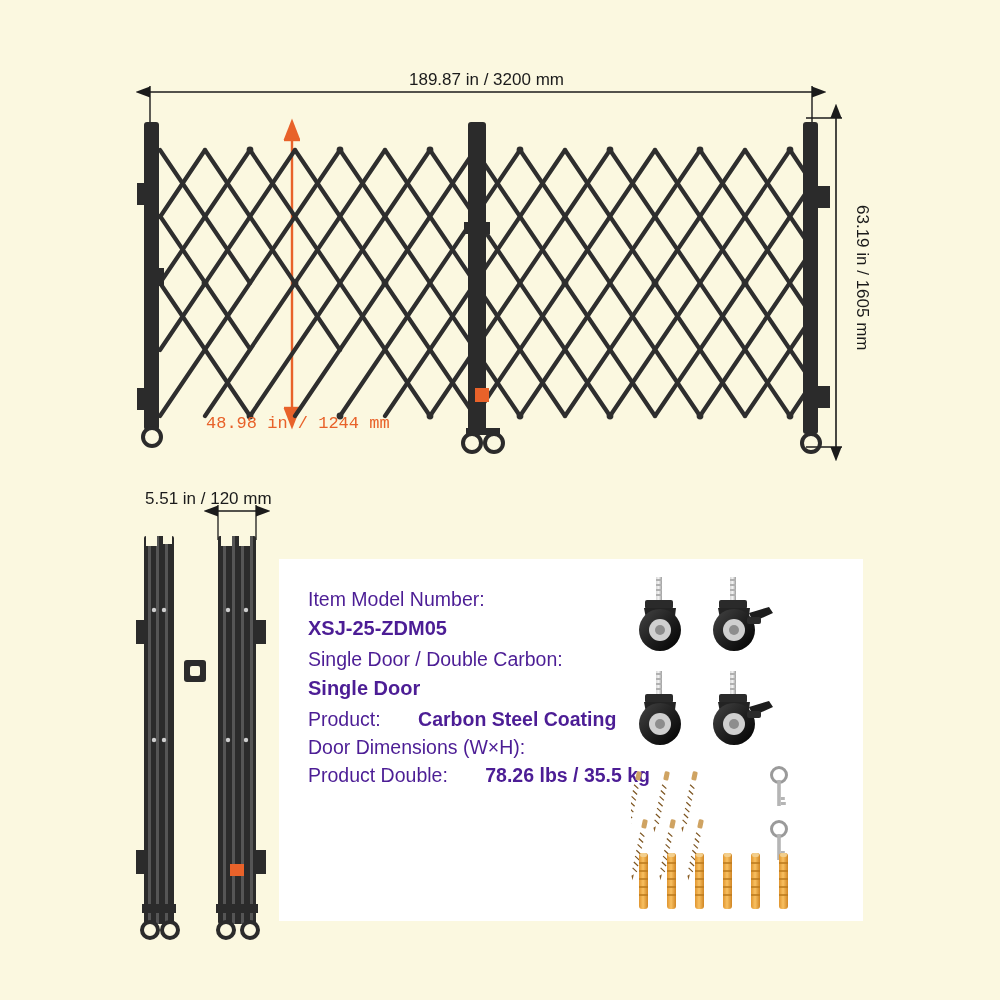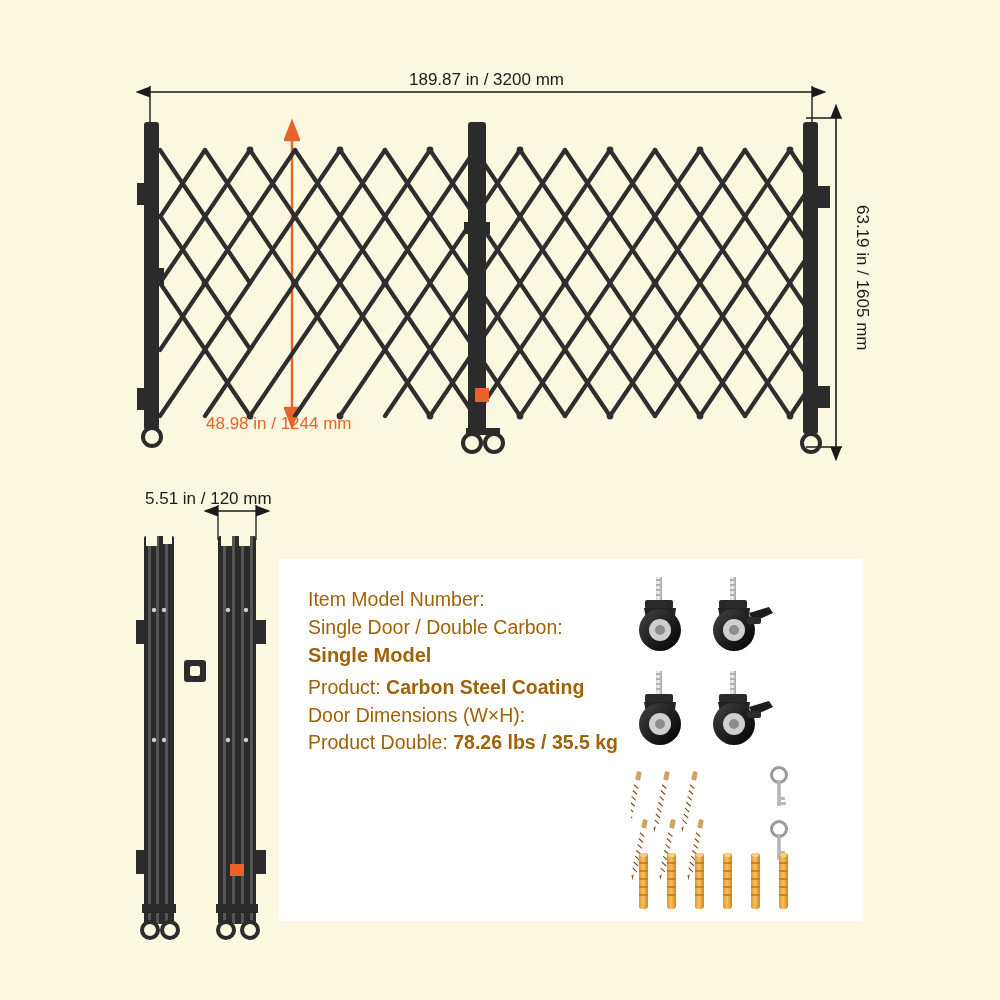--- a/index.html
+++ b/index.html
@@ -166,7 +166,7 @@
 
   <div class="abs dimtext vtext" style="left:872px;top:205px;">63.19 in / 1605 mm</div>
 
-  <div class="abs dimtext orange" style="left:206px;top:414px;">48.98 in / 1244 mm</div>
+  <div class="abs dimtext orange" style="left:206px;top:414px;font-family:Liberation Mono, monospace;">48.98 in / 1244 mm</div>
 
   <svg class="abs" style="left:110px;top:480px;" width="200" height="470">
     <defs>

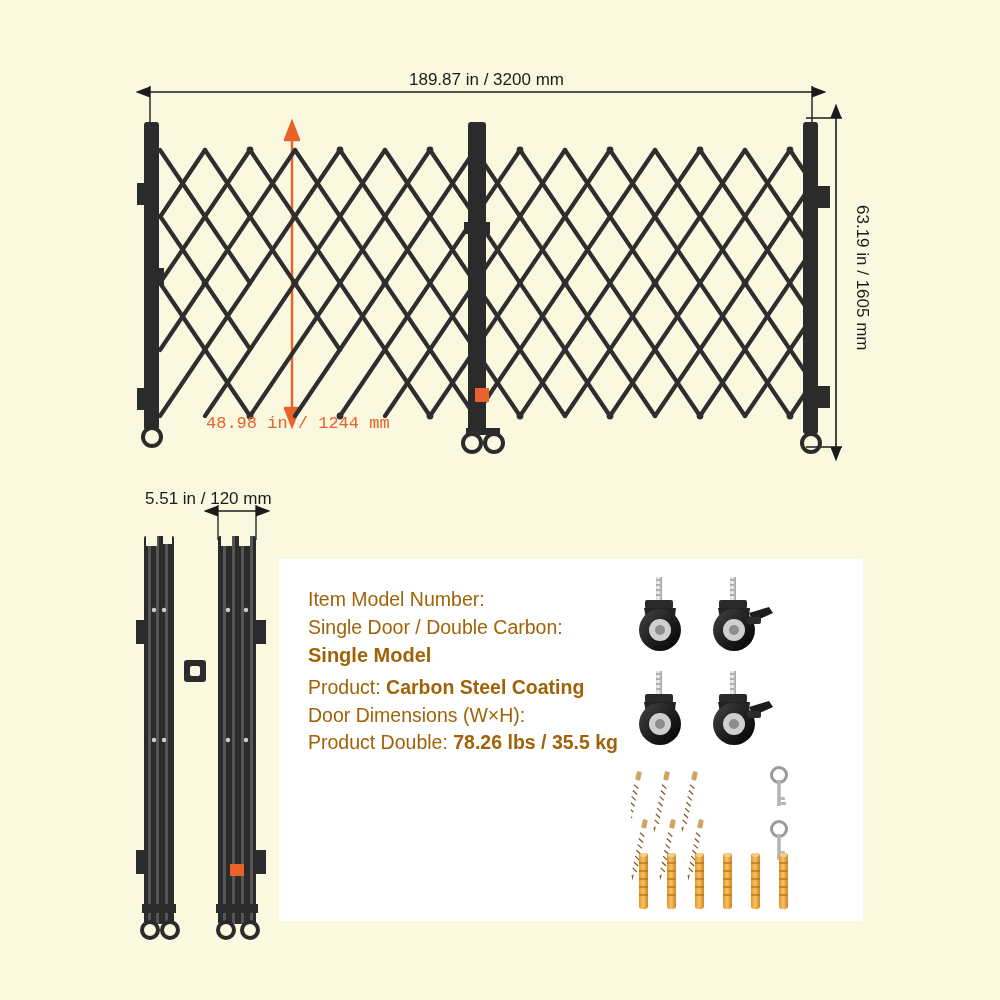--- a/index.html
+++ b/index.html
@@ -26,7 +26,7 @@
     background:#ffffff;
   }
   .spec-list{position:absolute;left:29px;top:28px;width:330px;}
-  .spec-line{font-size:19.5px;line-height:1.32;color:#a16207;margin-bottom:2px;white-space:nowrap;}
+  .spec-line{font-size:19.5px;line-height:1.32;color:#4c1d95;margin-bottom:2px;white-space:nowrap;}
   .spec-line.strong{font-weight:bold;font-size:20px;margin-bottom:6px;}
   .spec-line .v{font-weight:bold;}
   .spec-line.big{font-weight:bold;font-size:20px;}

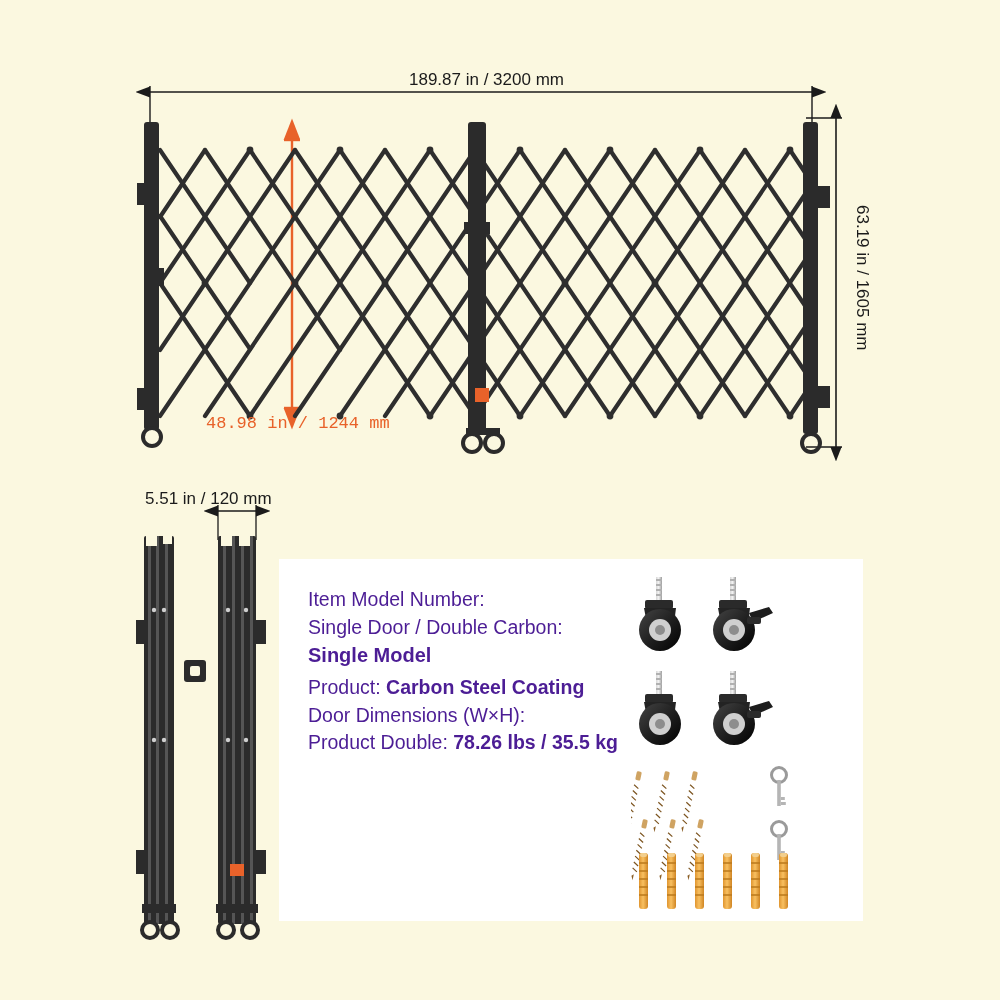--- a/index.html
+++ b/index.html
@@ -234,6 +234,7 @@
 
     <div class="spec-list">
       <div class="spec-line">Item Model Number:</div>
+      <div class="spec-line strong">XSJ-25-ZDM05</div>
 
       <div class="spec-line">Single Door / Double Carbon:</div>
       <div class="spec-line strong">Single Model</div>

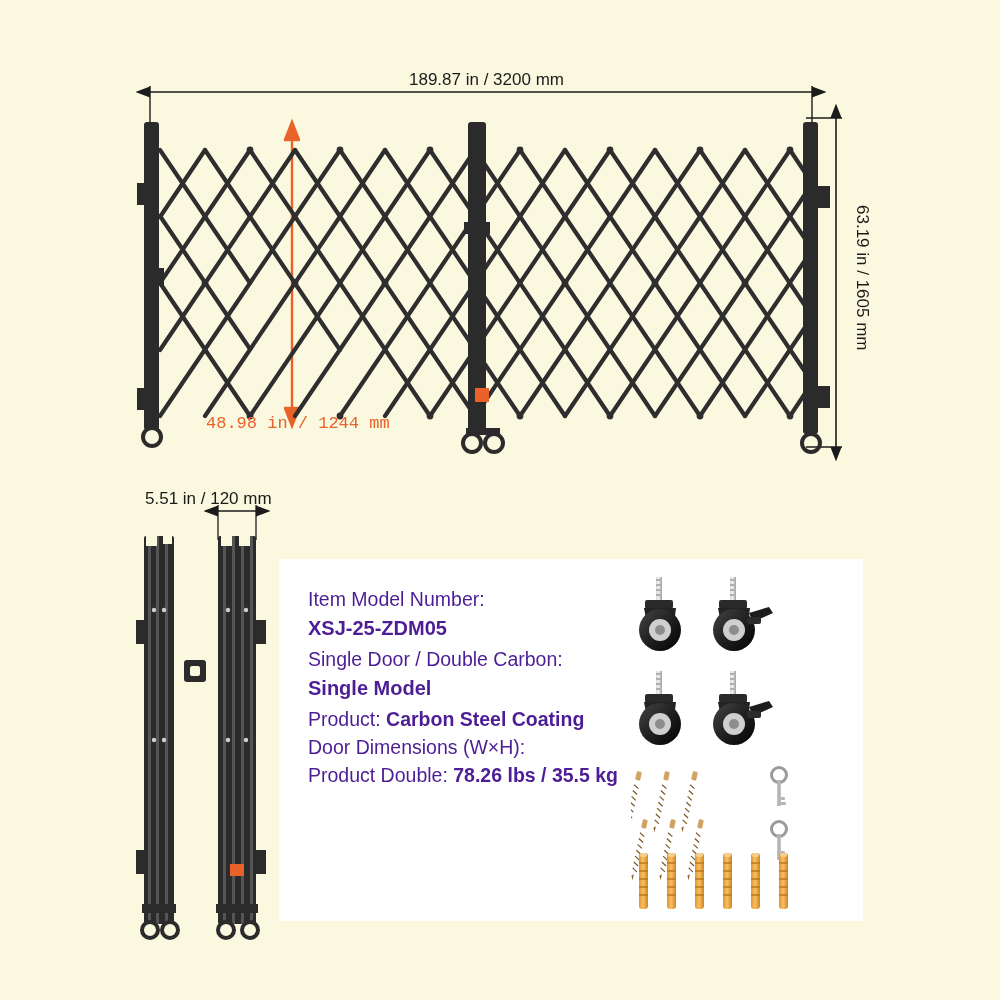--- a/index.html
+++ b/index.html
@@ -237,7 +237,7 @@
       <div class="spec-line strong">XSJ-25-ZDM05</div>
 
       <div class="spec-line">Single Door / Double Carbon:</div>
-      <div class="spec-line strong">Single Model</div>
+      <div class="spec-line strong">Single Door</div>
 
       <div class="spec-line">
         <span>Product:</span>

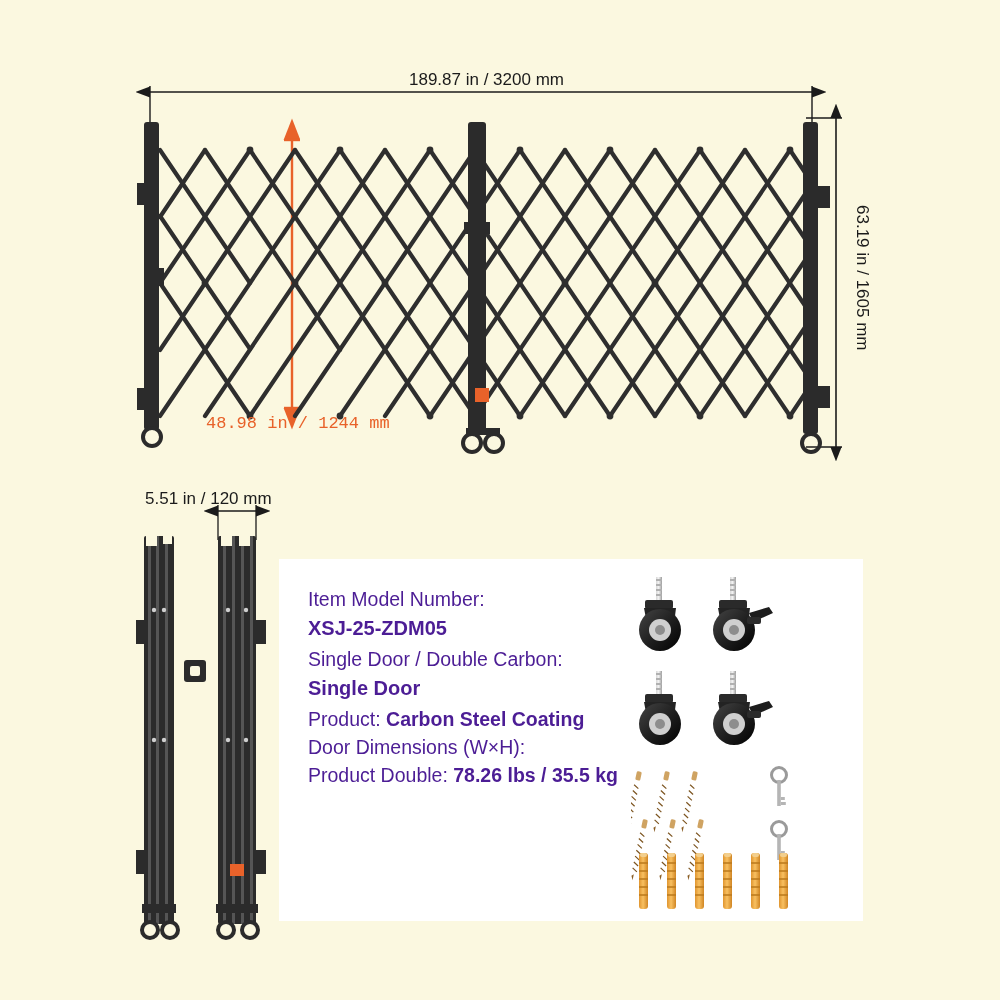--- a/index.html
+++ b/index.html
@@ -28,7 +28,7 @@
   .spec-list{position:absolute;left:29px;top:28px;width:330px;}
   .spec-line{font-size:19.5px;line-height:1.32;color:#4c1d95;margin-bottom:2px;white-space:nowrap;}
   .spec-line.strong{font-weight:bold;font-size:20px;margin-bottom:6px;}
-  .spec-line .v{font-weight:bold;}
+  .spec-line .v{font-weight:bold;margin-left:32px;}
   .spec-line.big{font-weight:bold;font-size:20px;}
 
   

